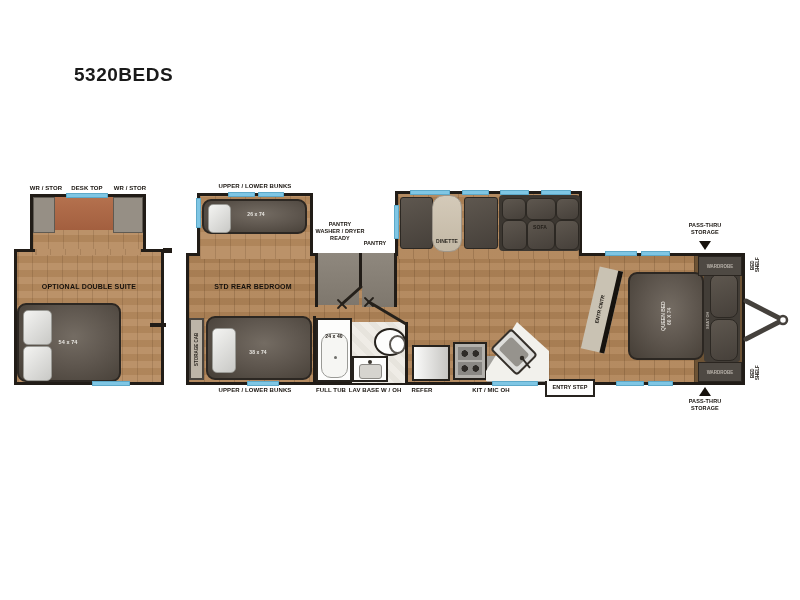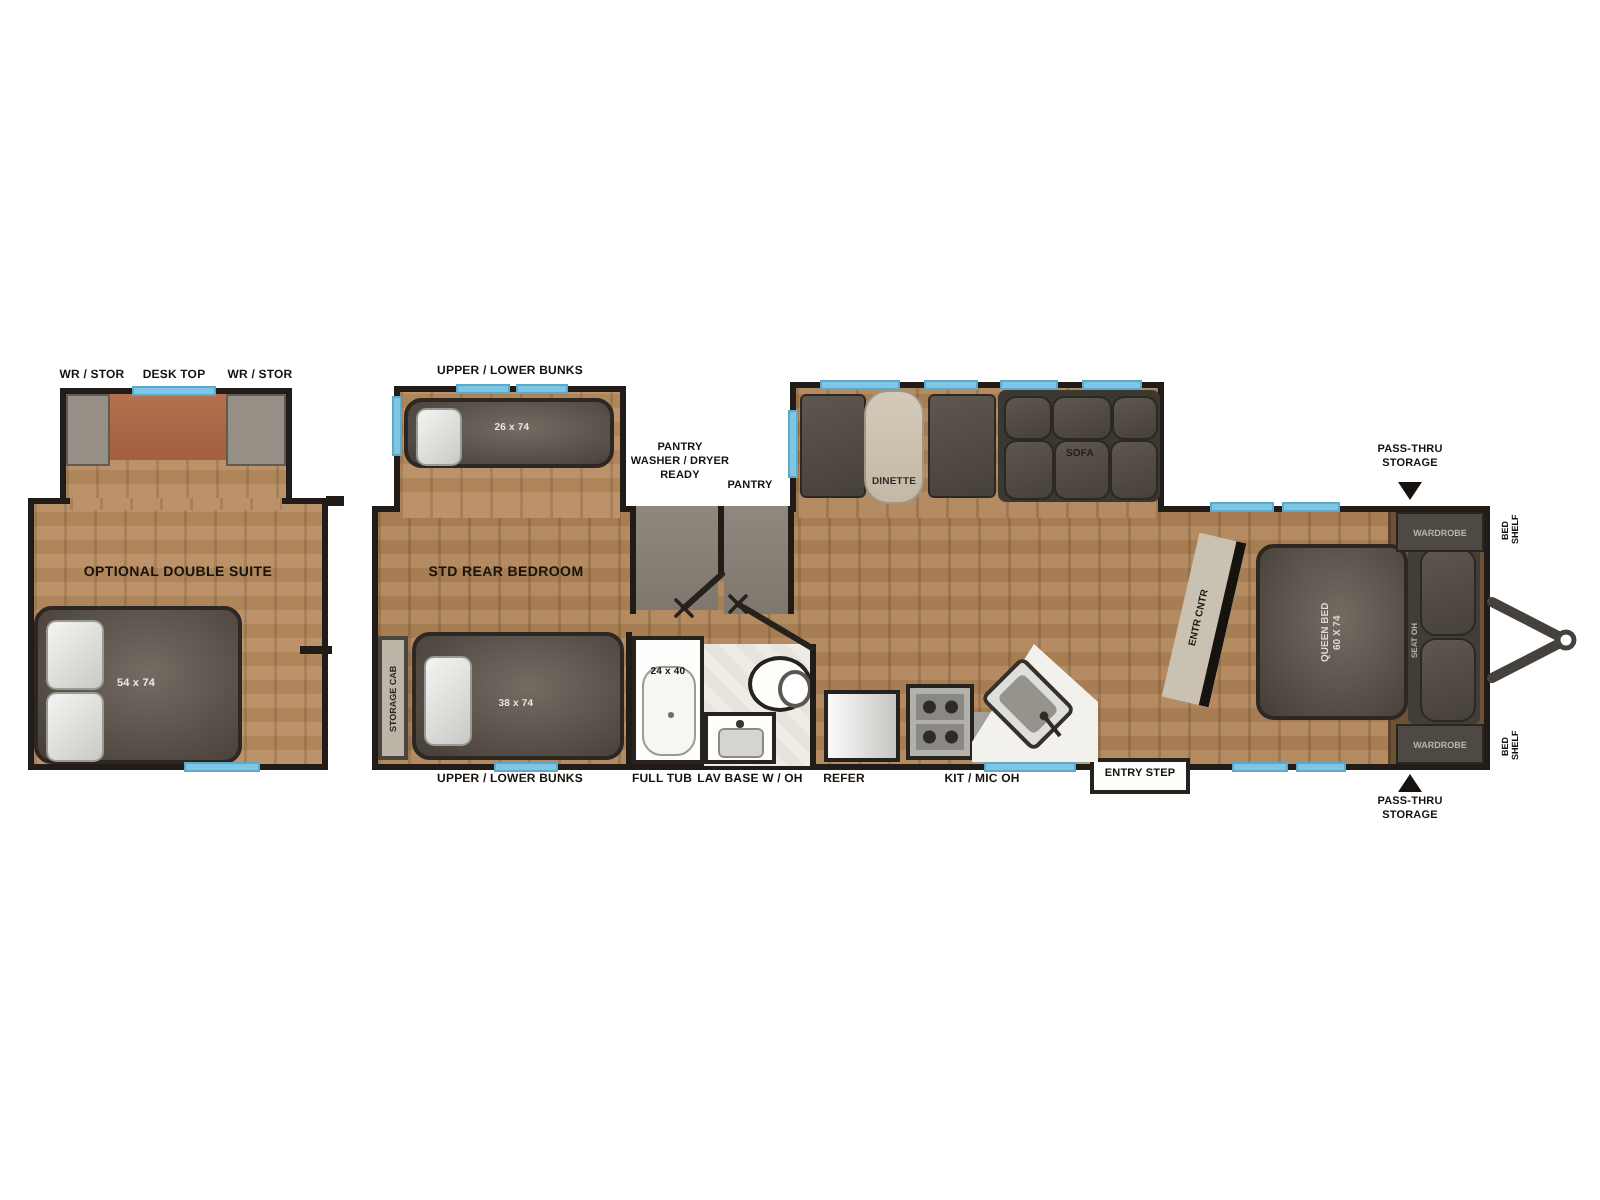--- a/index.html
+++ b/index.html
@@ -45,6 +45,7 @@
 
 <div id="stage">
 
+  <div class="abs" style="left:74px;top:64px;font-size:19px;font-weight:600;color:#1a1a1a;letter-spacing:.5px;">5320BEDS</div>
 
   <div class="lbl" style="left:16px;top:185px;width:60px;">WR / STOR</div>
   <div class="lbl" style="left:57px;top:185px;width:60px;">DESK TOP</div>

